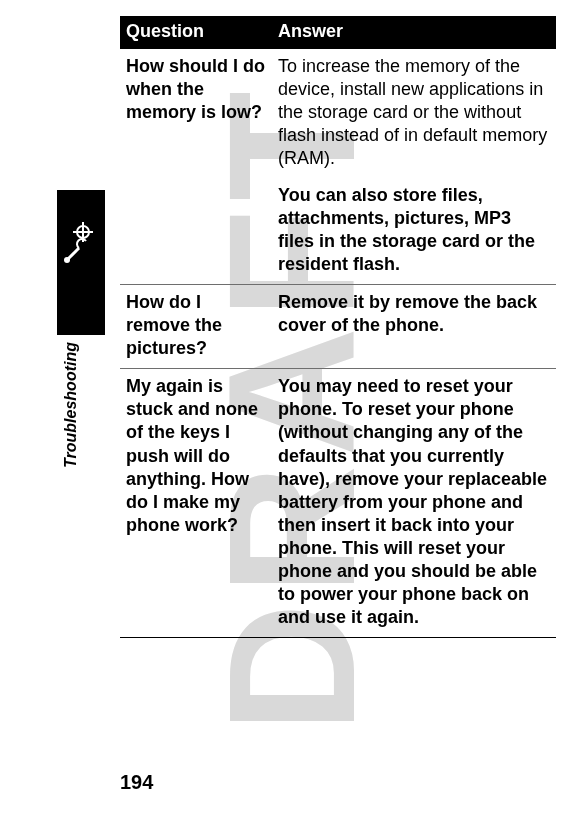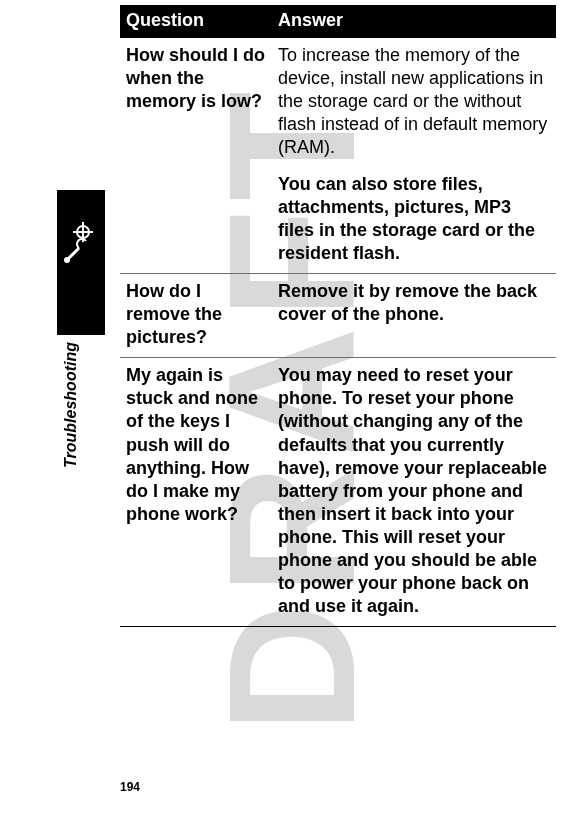--- a/index.html
+++ b/index.html
@@ -63,7 +63,7 @@
   .pagewrap {
     position: absolute;
     left: 120px;
-    top: 5px;
+    top: 16px;
     width: 436px;
     height: 620px;
     z-index: 1;

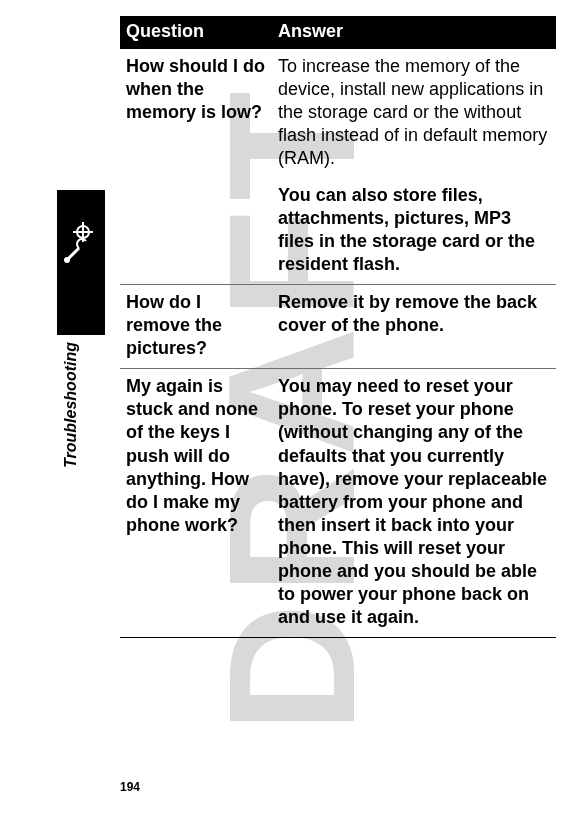--- a/index.html
+++ b/index.html
@@ -109,7 +109,7 @@
     left: 120px;
     bottom: 22px;
     font-weight: bold;
-    font-size: 12px;
+    font-size: 20px;
     z-index: 2;
   }
 </style>

